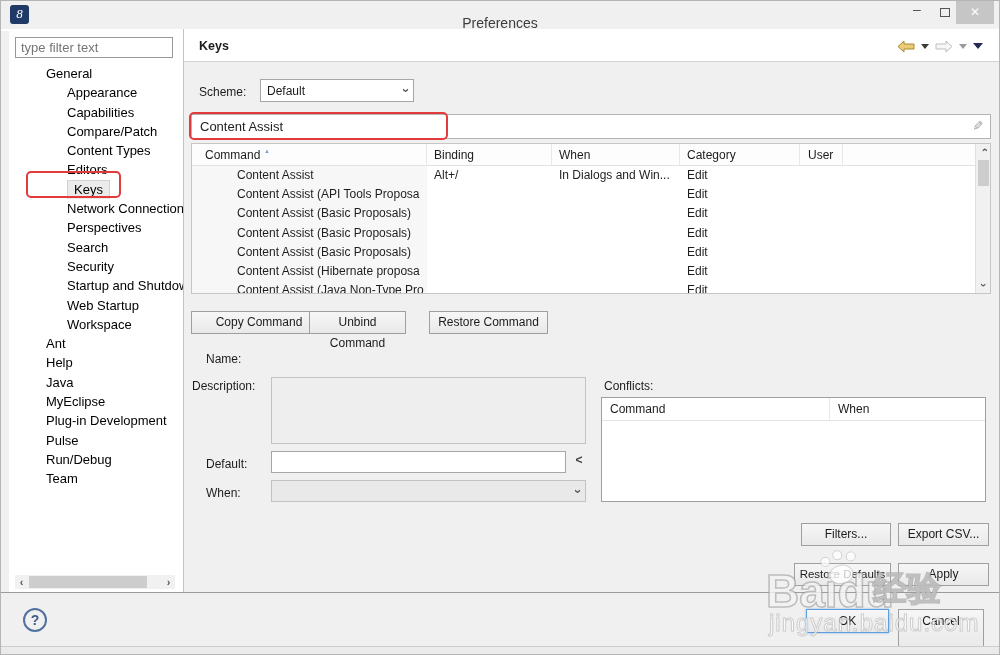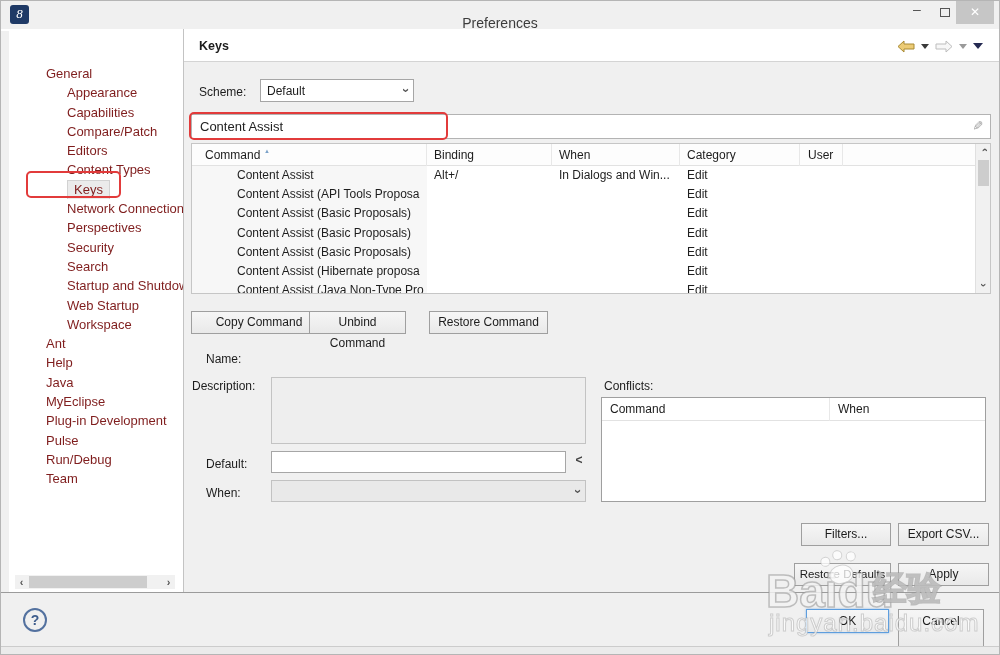--- a/index.html
+++ b/index.html
@@ -134,6 +134,7 @@
   <div class="top-strip"></div>
 
   <div class="sidebar">
+    <input class="filter-input" placeholder="type filter text" style="">
     <div class="tree">
       <div class="tree-item lvl1"><span class="ti">General</span></div>
       <div class="tree-item lvl2"><span class="ti">Appearance</span></div>

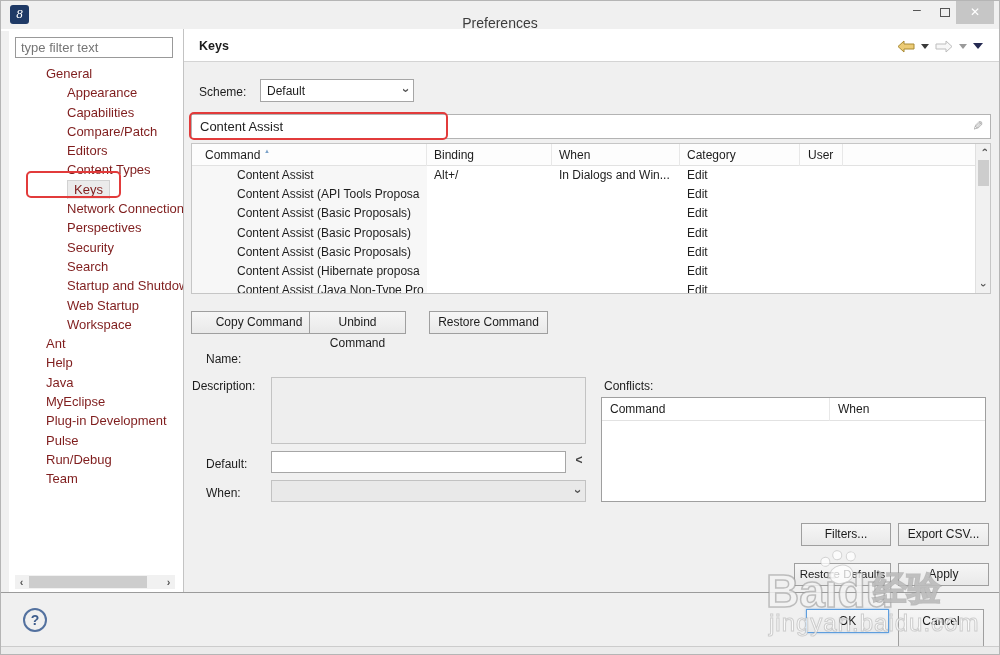--- a/index.html
+++ b/index.html
@@ -28,7 +28,7 @@
   .filter-input { position:absolute; left:6px; top:6px; width:158px; height:21px; border:1px solid #999;
                   font-size:13px; padding:0 5px; color:#8a8a8a; background:#fff; font-family:"Liberation Sans", sans-serif; }
   .tree { position:absolute; left:0; top:33px; width:174px; }
-  .tree-item { height:19.3px; line-height:19.3px; font-size:13px; color:#7f1d1d; white-space:nowrap; overflow:hidden; }
+  .tree-item { height:19.3px; line-height:19.3px; font-size:13px; color:#000000; white-space:nowrap; overflow:hidden; }
   .lvl1 { padding-left:37px; }
   .lvl2 { padding-left:58px; }
   .ti.selected { background:#ebebeb; border:1px solid #d2d2d2; padding:1px 6px 2px 6px; }

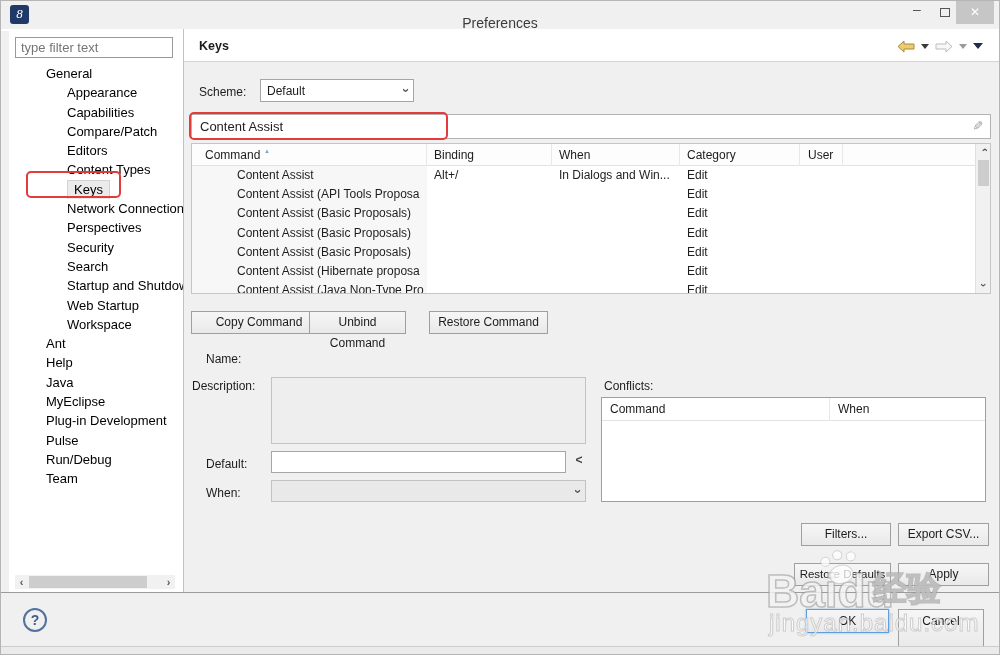--- a/index.html
+++ b/index.html
@@ -140,8 +140,8 @@
       <div class="tree-item lvl2"><span class="ti">Appearance</span></div>
       <div class="tree-item lvl2"><span class="ti">Capabilities</span></div>
       <div class="tree-item lvl2"><span class="ti">Compare/Patch</span></div>
+      <div class="tree-item lvl2"><span class="ti">Content Types</span></div>
       <div class="tree-item lvl2"><span class="ti">Editors</span></div>
-      <div class="tree-item lvl2"><span class="ti">Content Types</span></div>
       <div class="tree-item lvl2"><span class="ti selected">Keys</span></div>
       <div class="tree-item lvl2"><span class="ti">Network Connections</span></div>
       <div class="tree-item lvl2"><span class="ti">Perspectives</span></div>

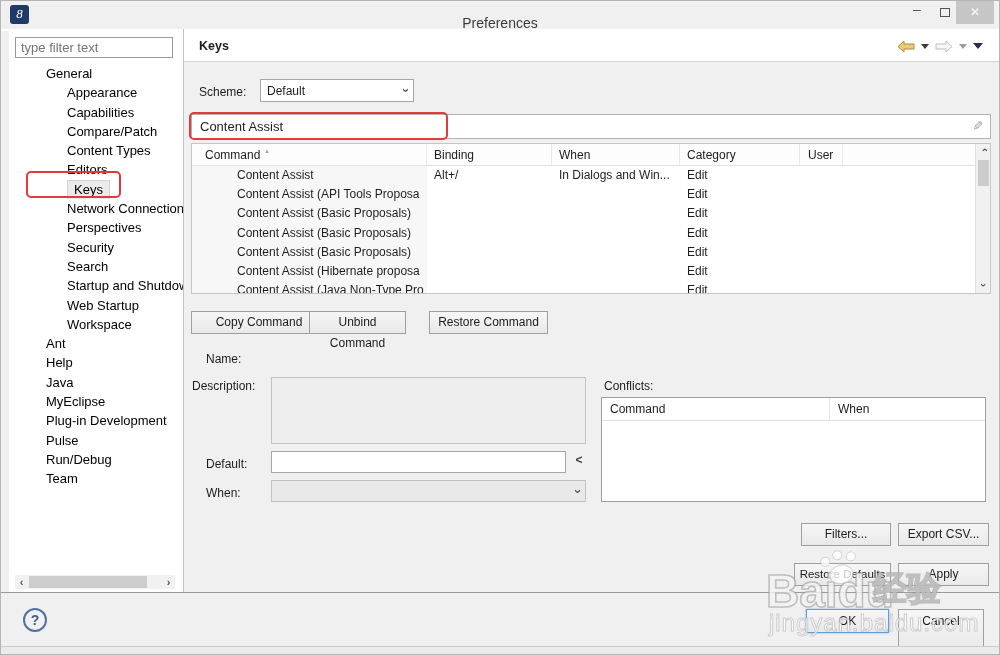--- a/index.html
+++ b/index.html
@@ -145,8 +145,8 @@
       <div class="tree-item lvl2"><span class="ti selected">Keys</span></div>
       <div class="tree-item lvl2"><span class="ti">Network Connections</span></div>
       <div class="tree-item lvl2"><span class="ti">Perspectives</span></div>
+      <div class="tree-item lvl2"><span class="ti">Search</span></div>
       <div class="tree-item lvl2"><span class="ti">Security</span></div>
-      <div class="tree-item lvl2"><span class="ti">Search</span></div>
       <div class="tree-item lvl2"><span class="ti">Startup and Shutdow</span></div>
       <div class="tree-item lvl2"><span class="ti">Web Startup</span></div>
       <div class="tree-item lvl2"><span class="ti">Workspace</span></div>

